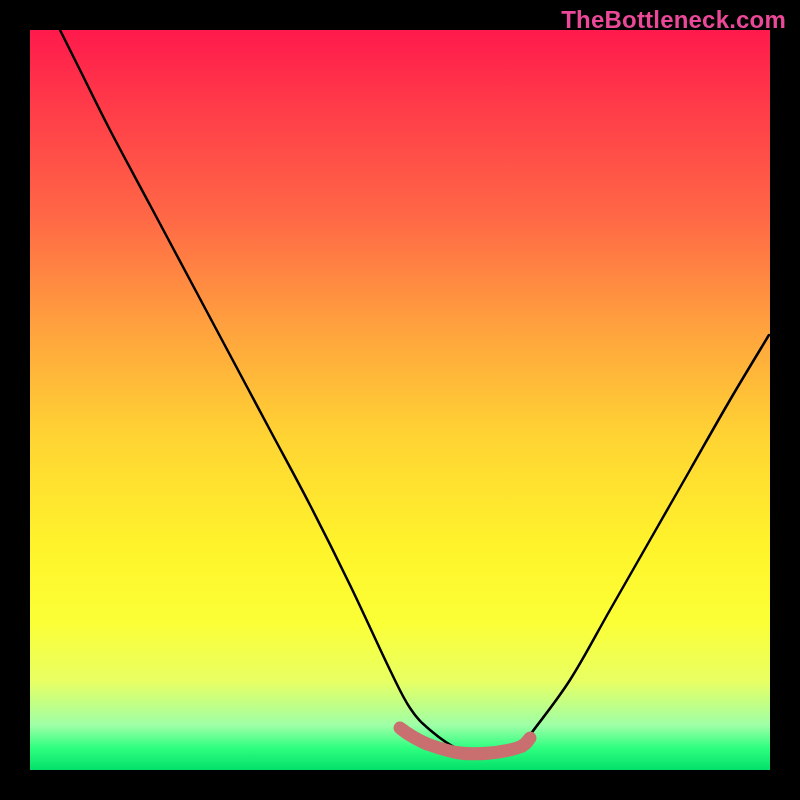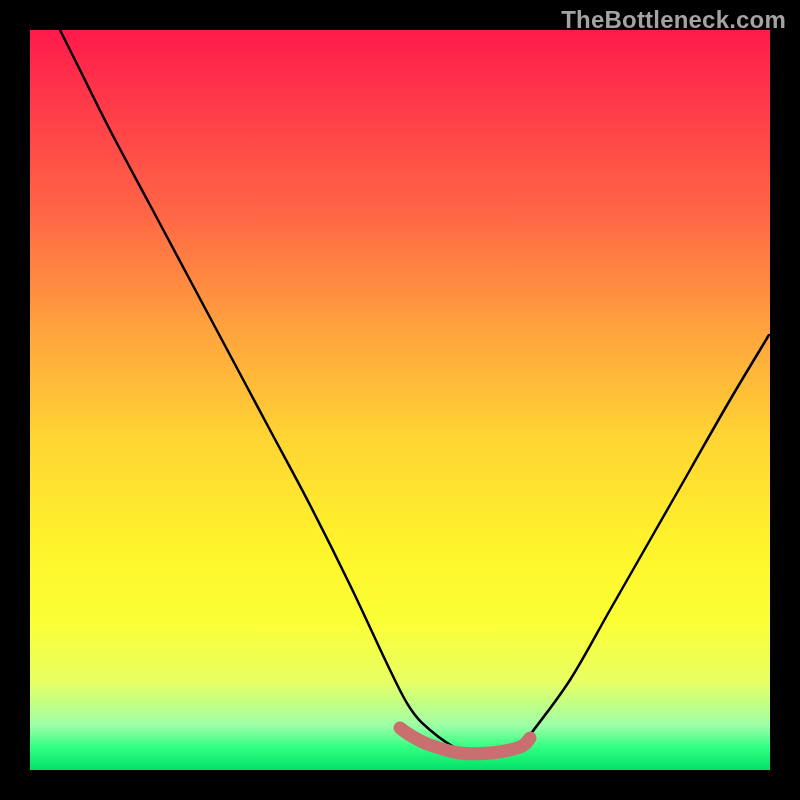--- a/index.html
+++ b/index.html
@@ -53,7 +53,7 @@
     font-family: Arial, Helvetica, sans-serif;
     font-size: 24px;
     font-weight: 600;
-    color: #a3a3a3;
+    color: #ec4899;
     letter-spacing: 0.2px;
     user-select: none;
     text-align: center;

